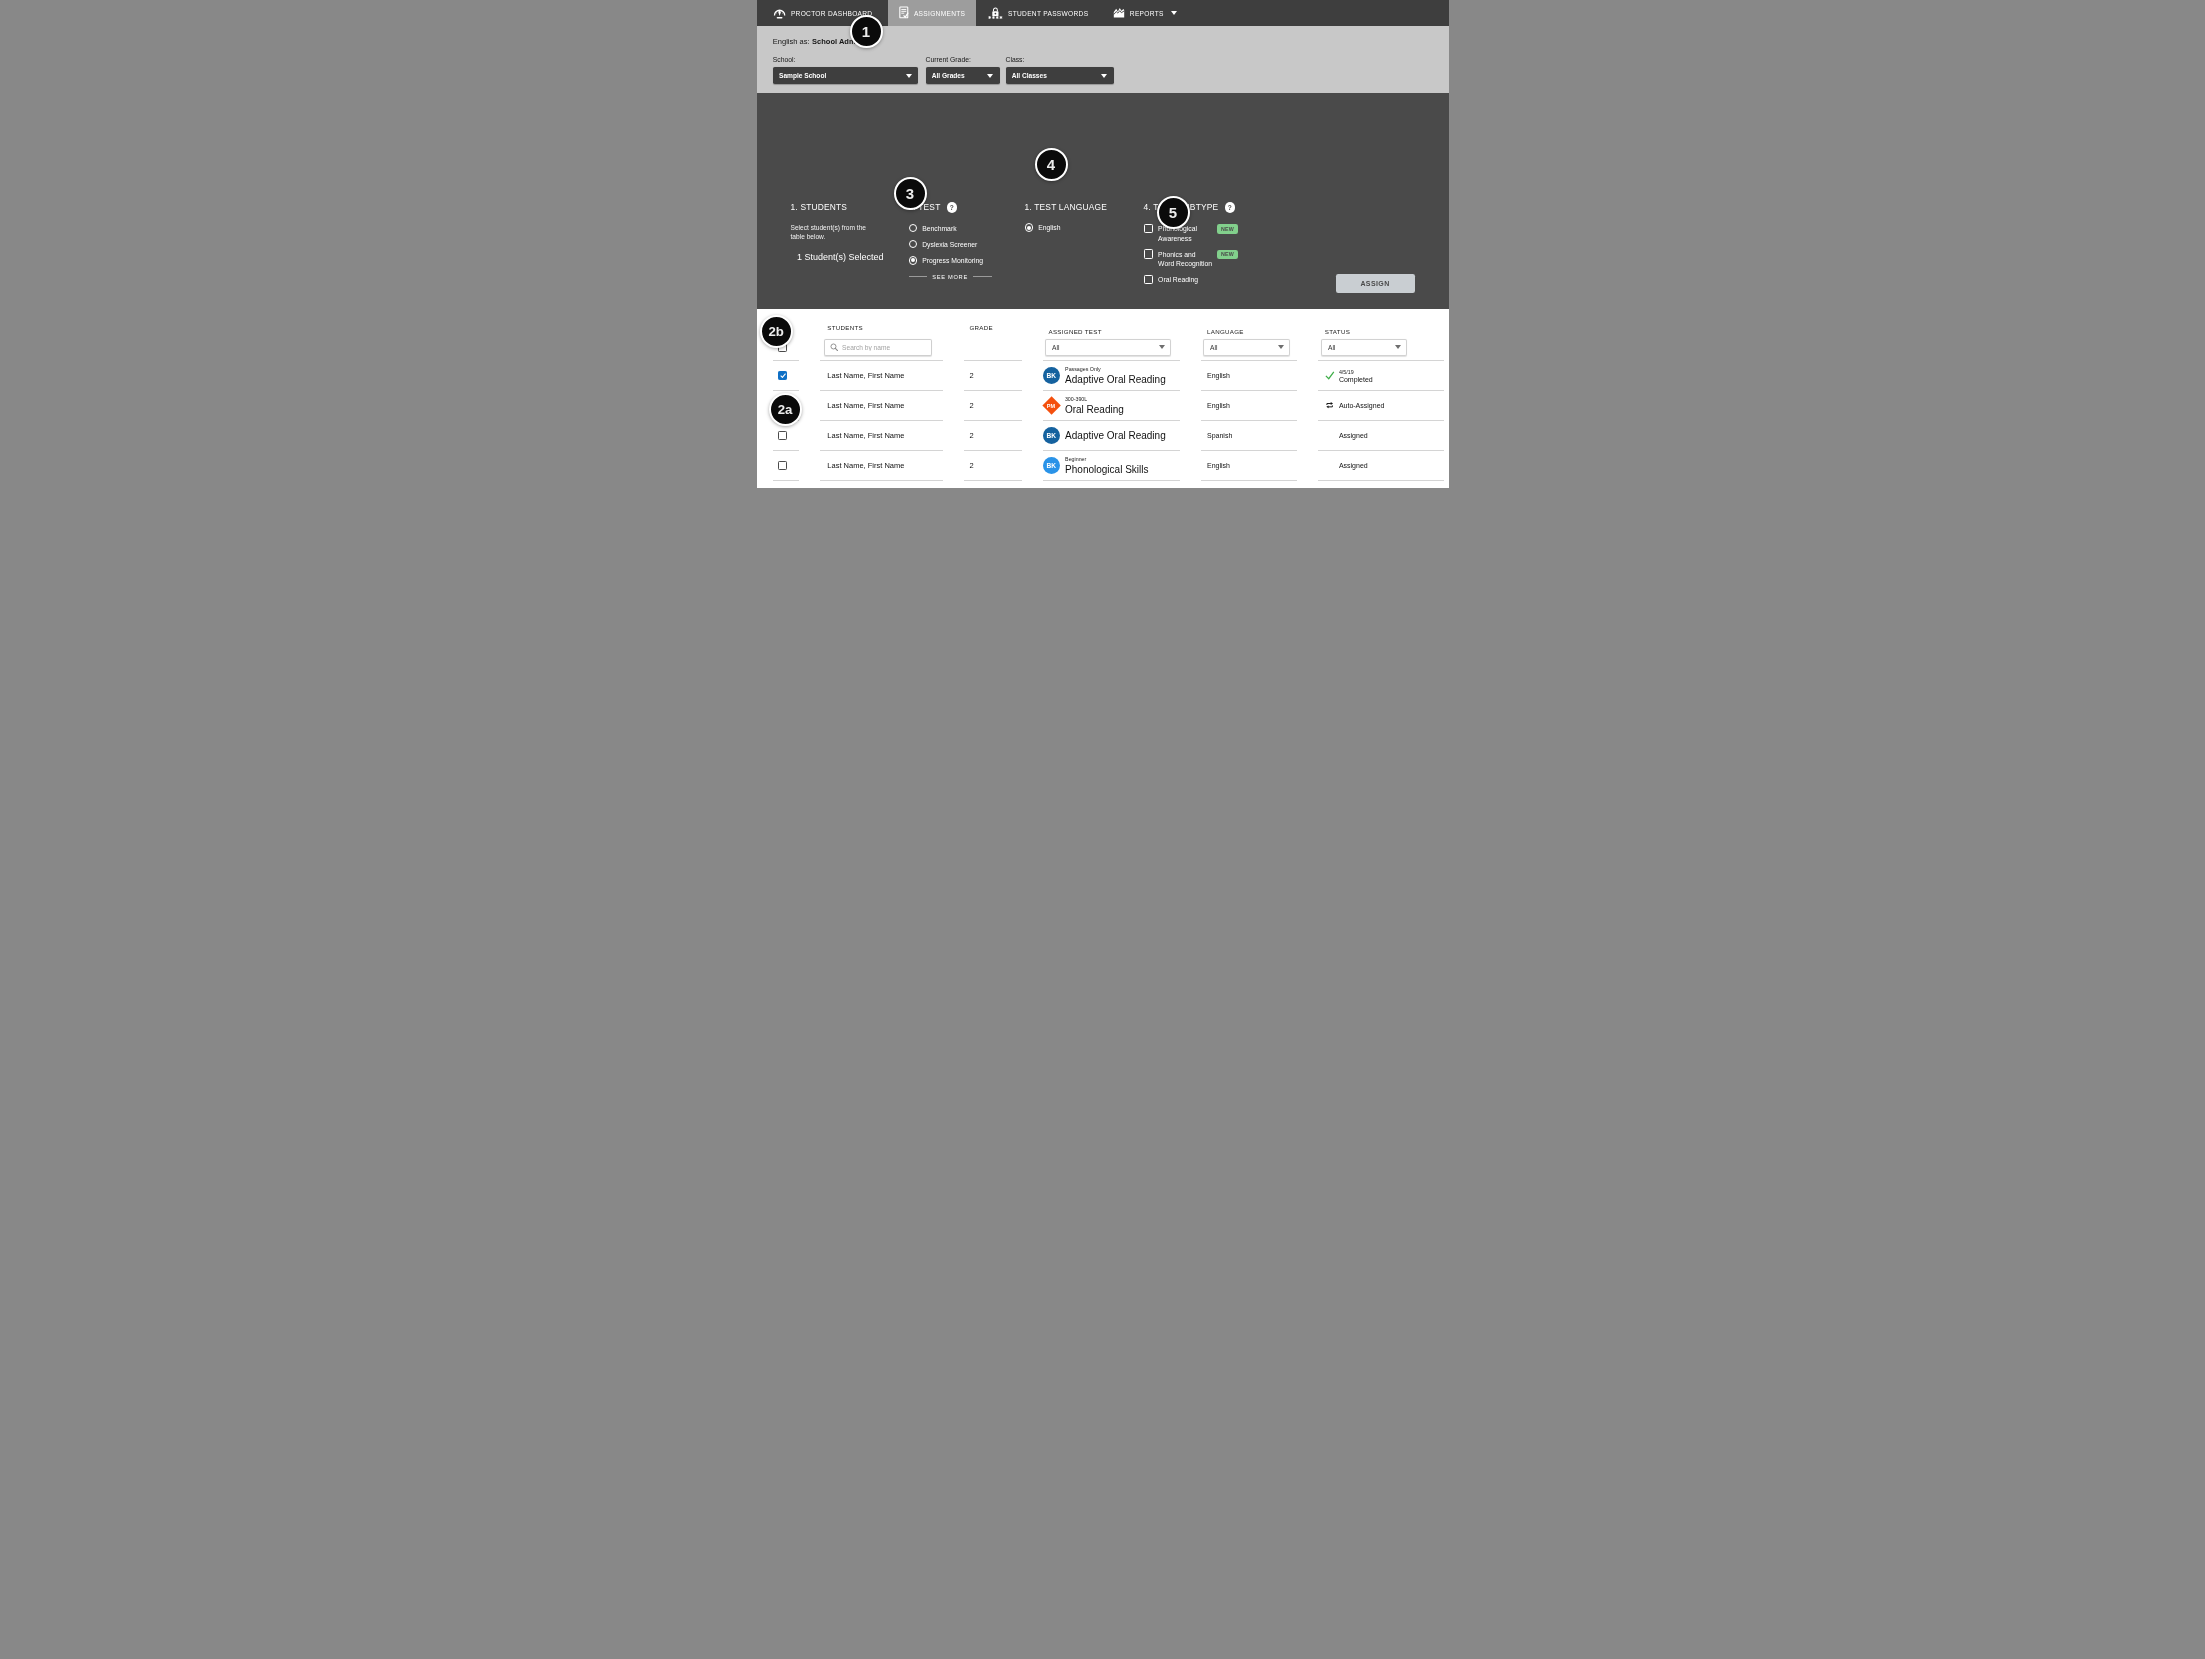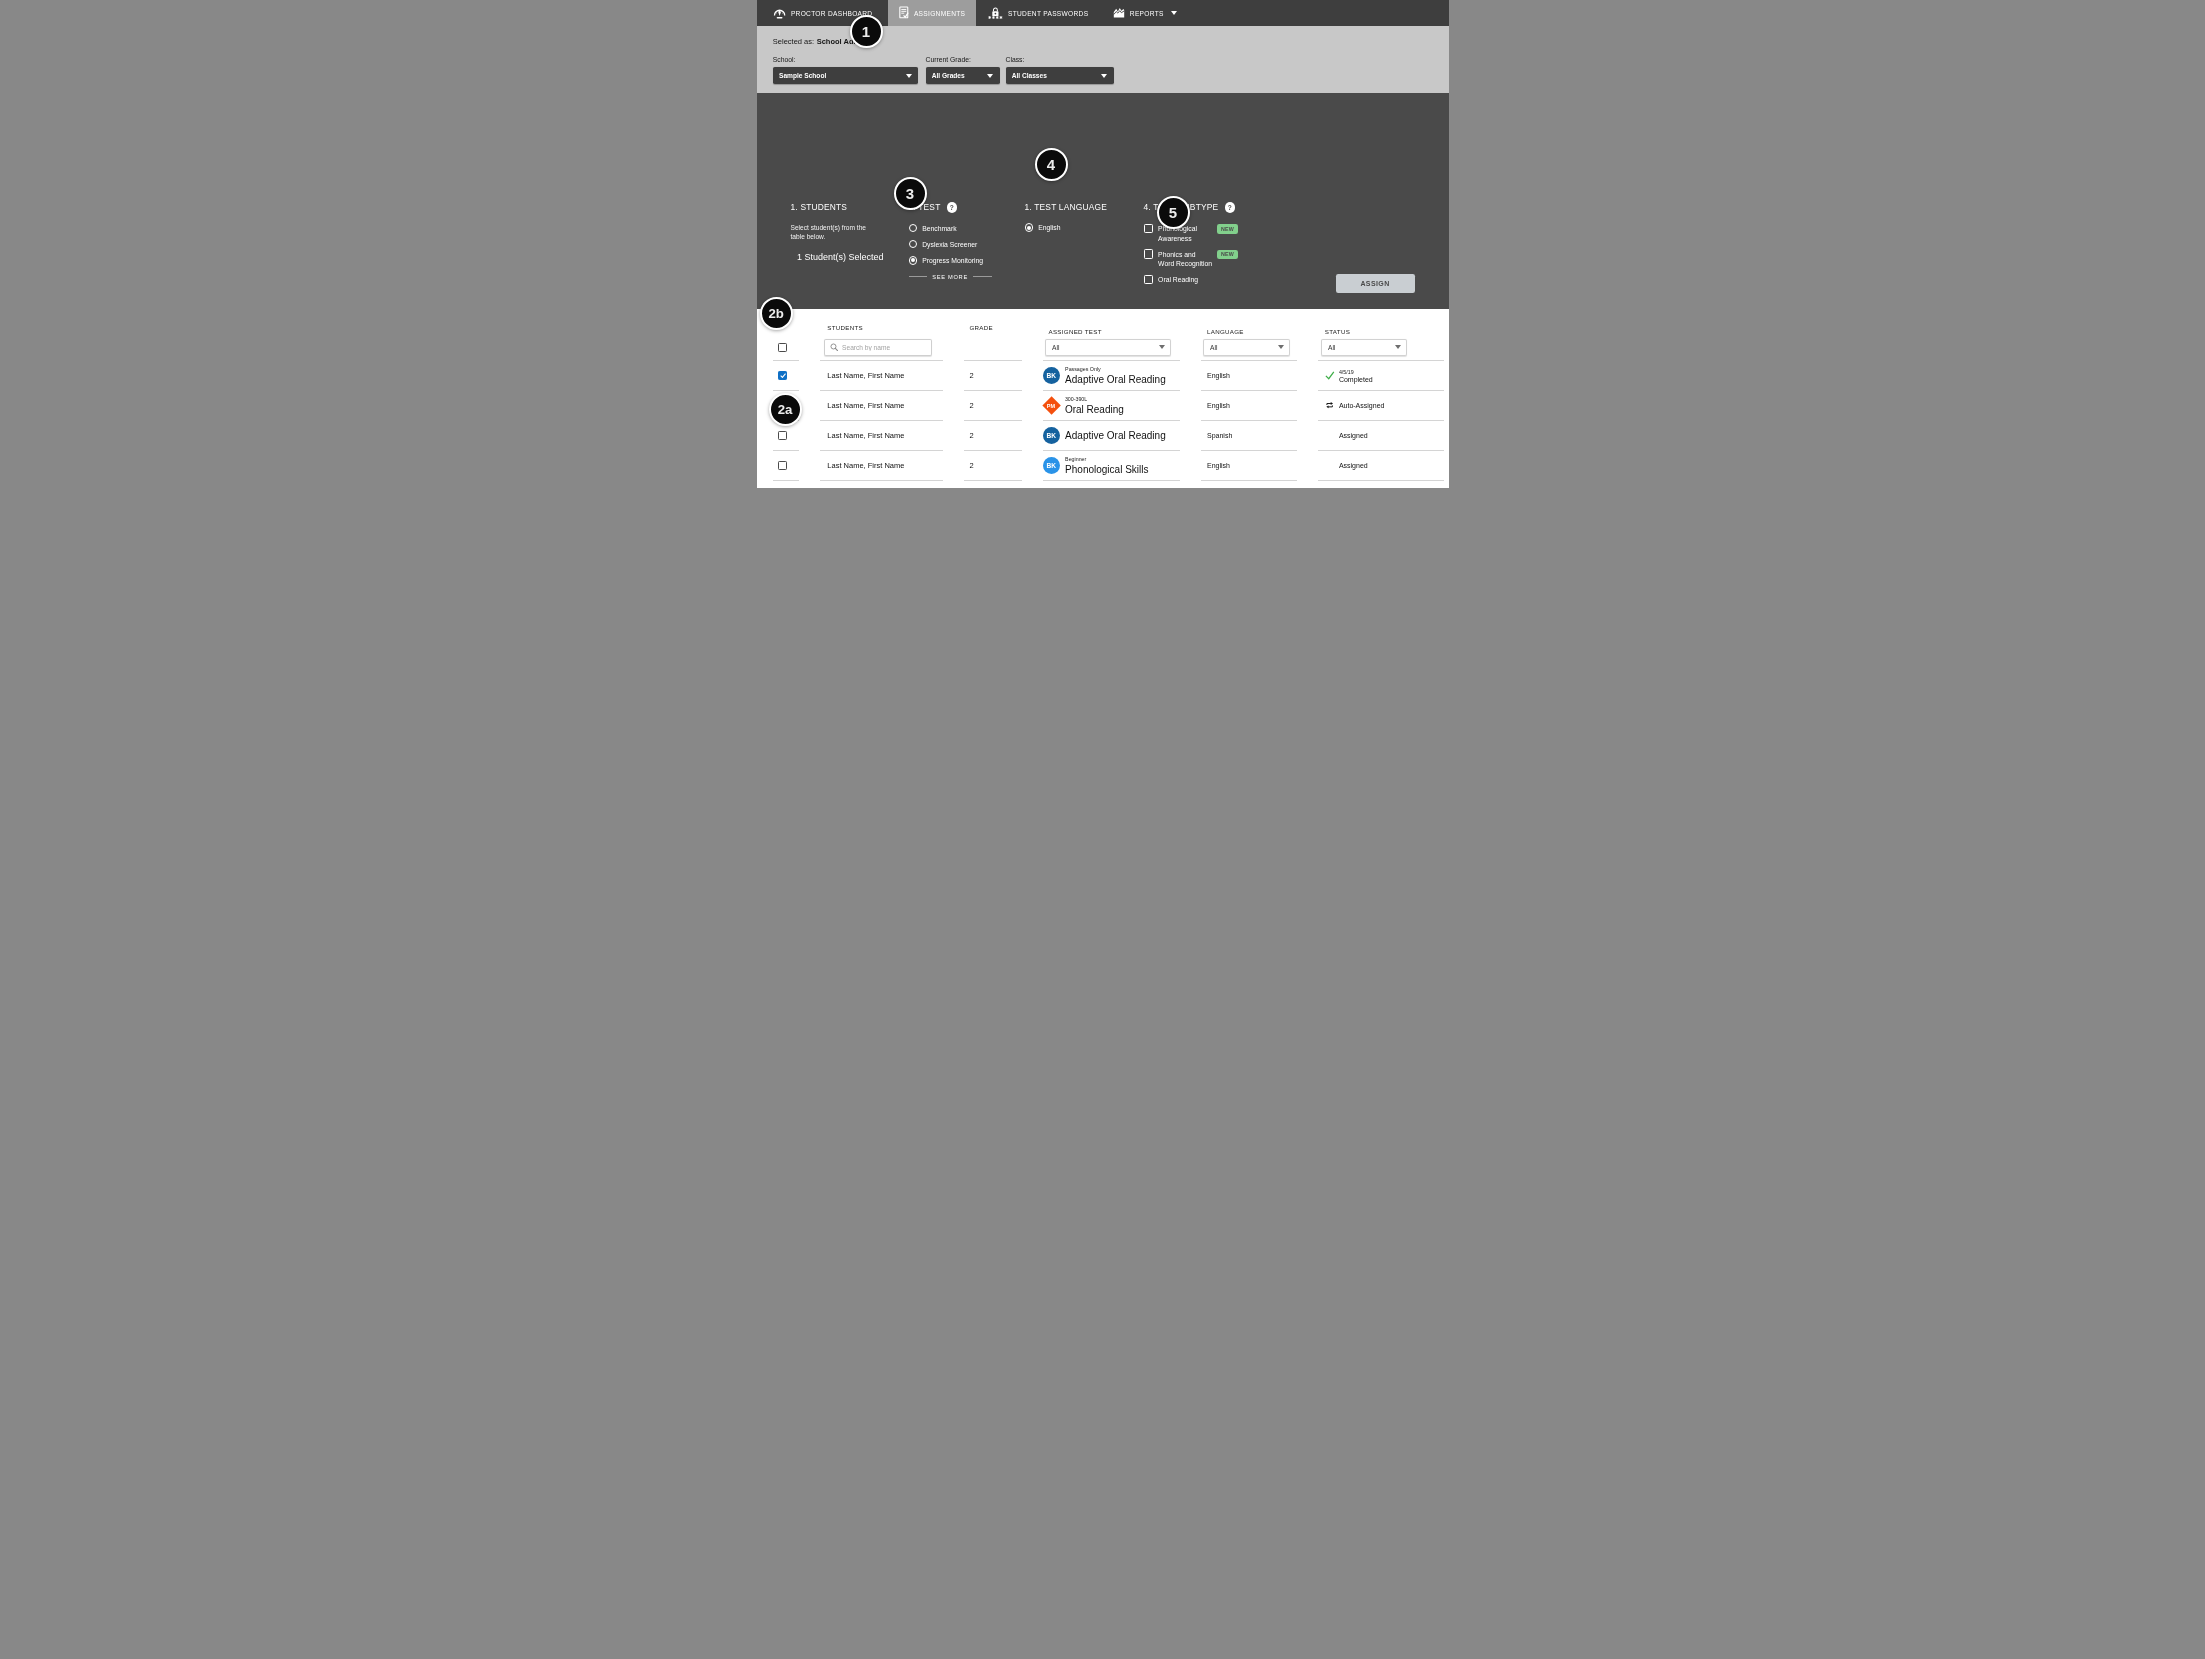--- a/index.html
+++ b/index.html
@@ -180,7 +180,7 @@
 
   <div class="filter-band">
     <div class="viewing-line">
-      <span>Selected as:</span>
+      <span>English as:</span>
       <b>School Admin</b>
       <span class="caret-down-blk"></span>
     </div>

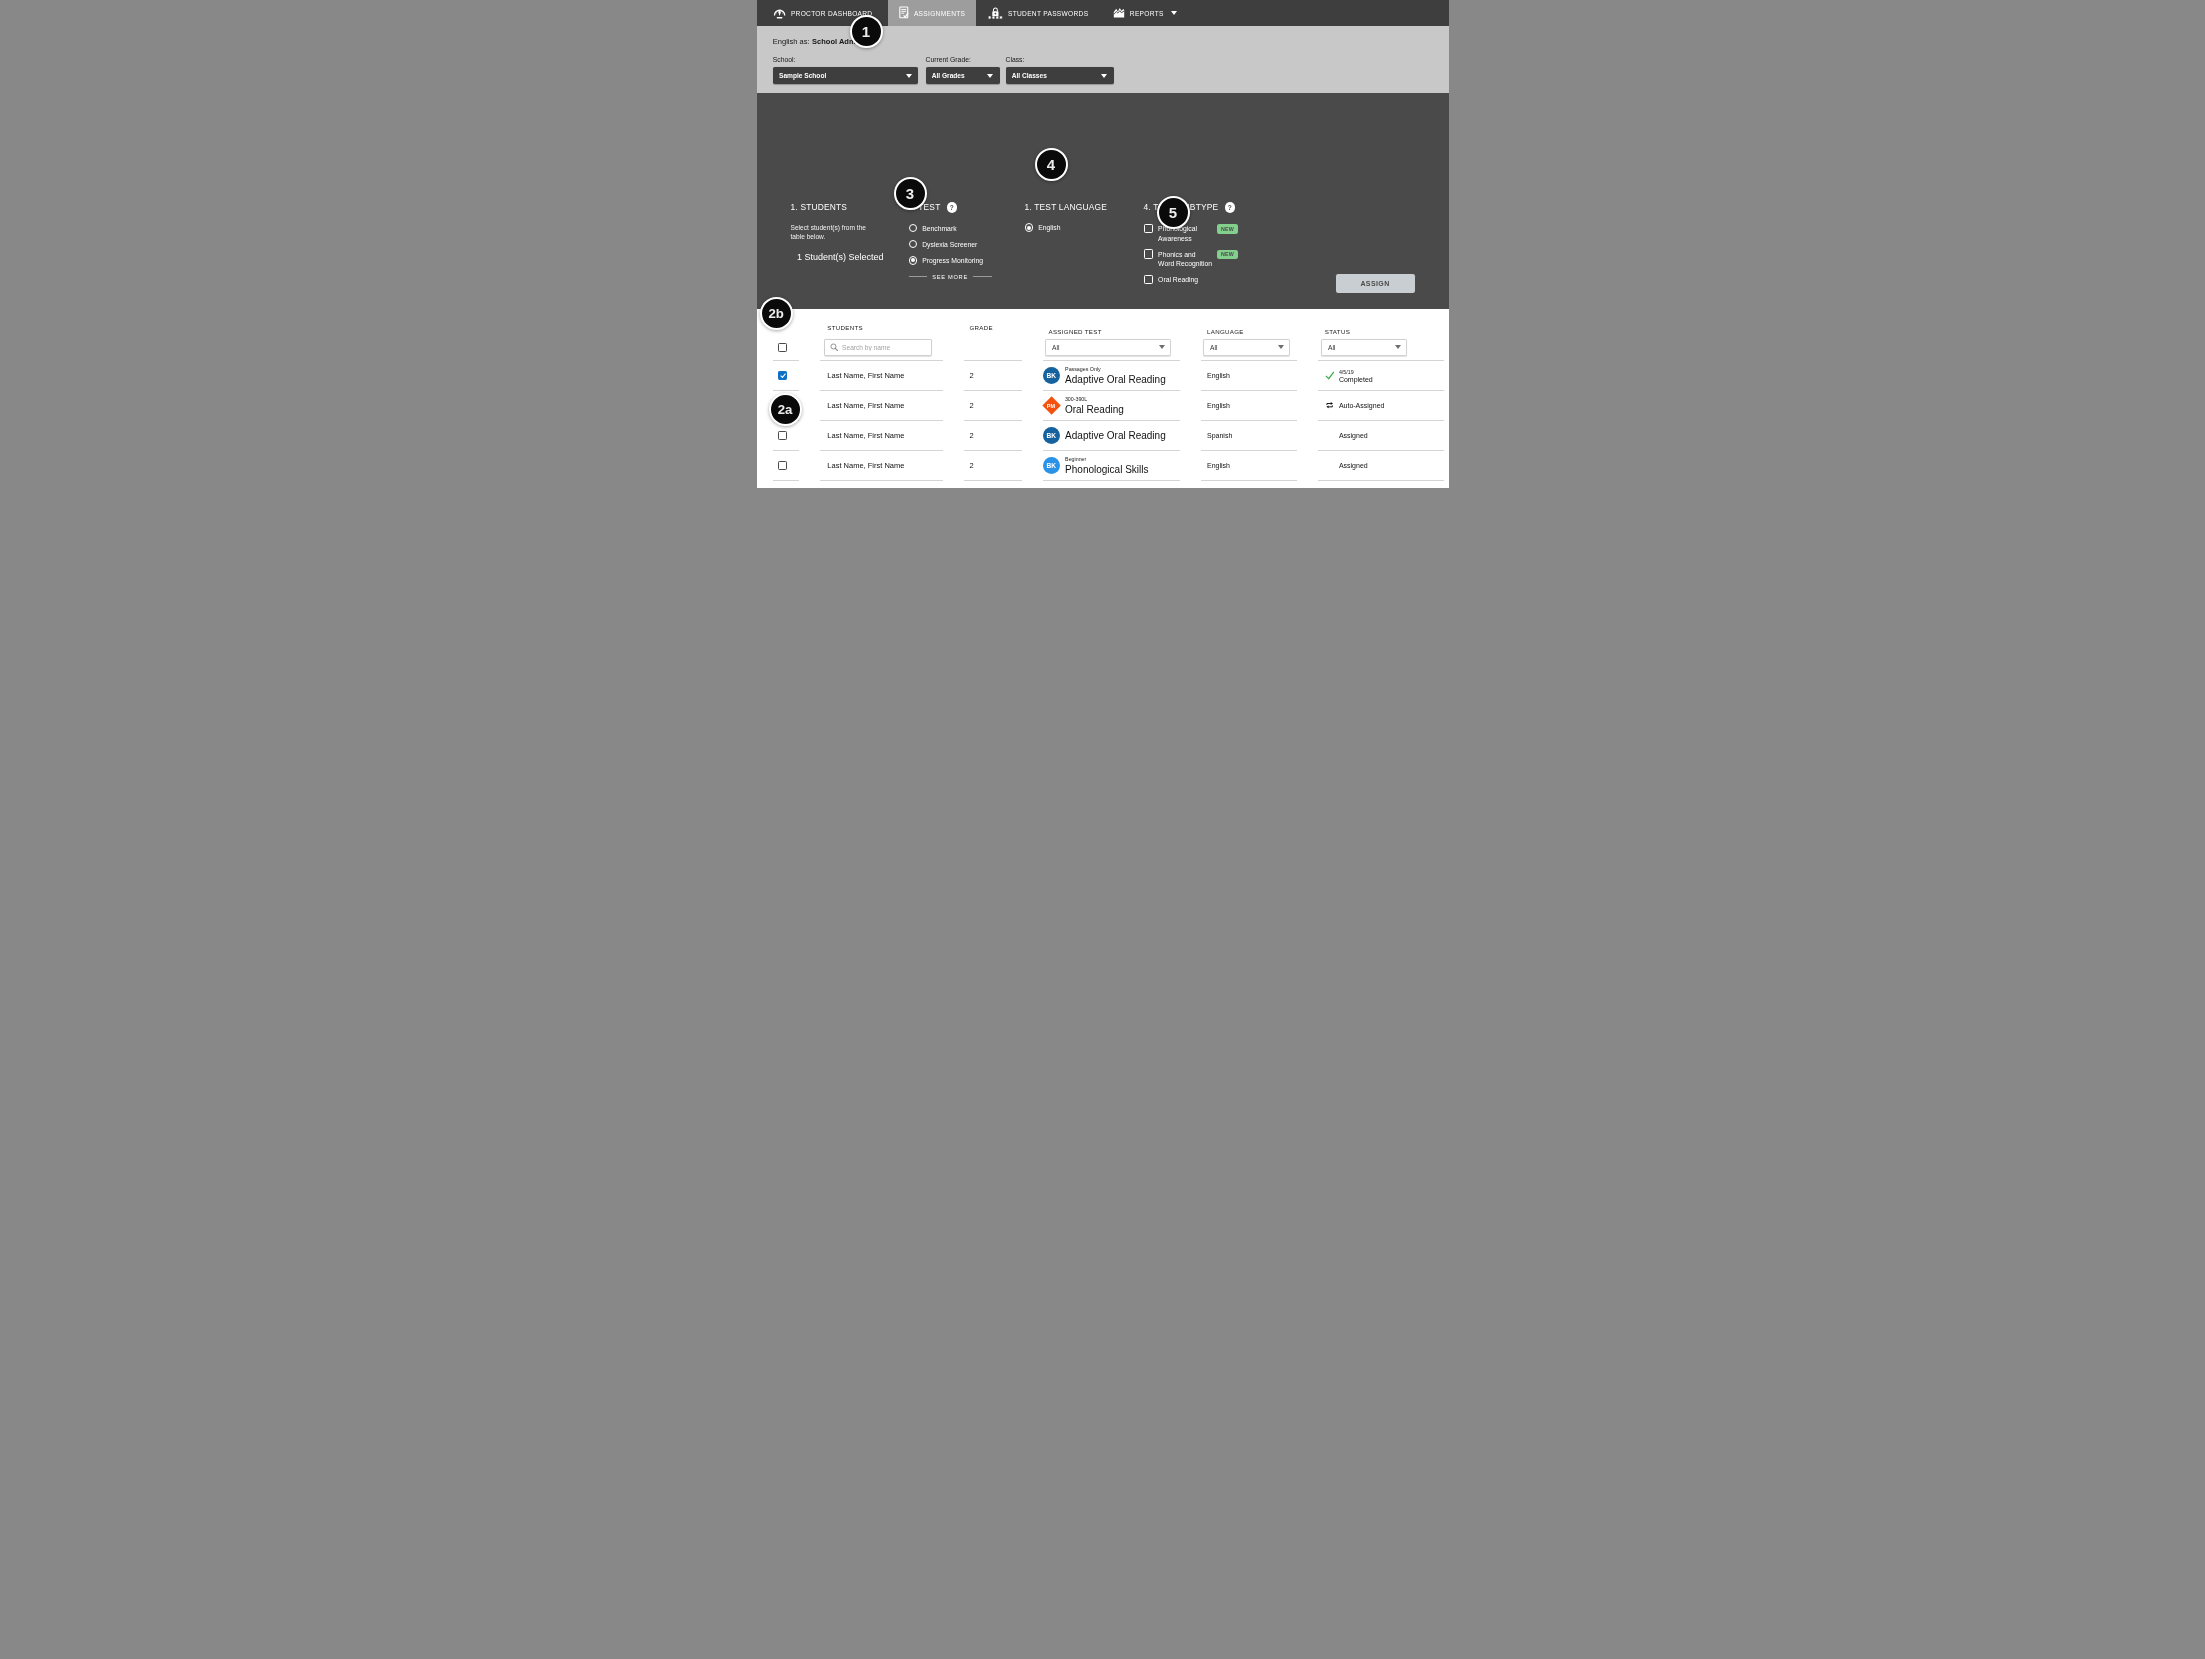--- a/index.html
+++ b/index.html
@@ -452,7 +452,7 @@
   <div class="nbadge" style="left:137px; top:177px;">3</div>
   <div class="nbadge" style="left:278px; top:148px;">4</div>
   <div class="nbadge" style="left:400px; top:196px;">5</div>
-  <div class="nbadge small-text" style="left:3.1px;  top:297px;">2b</div>
+  <div class="nbadge small-text" style="left:3.1px;  top:315px;">2b</div>
   <div class="nbadge small-text" style="left:12px; top:393px;">2a</div>
 
 </div>

